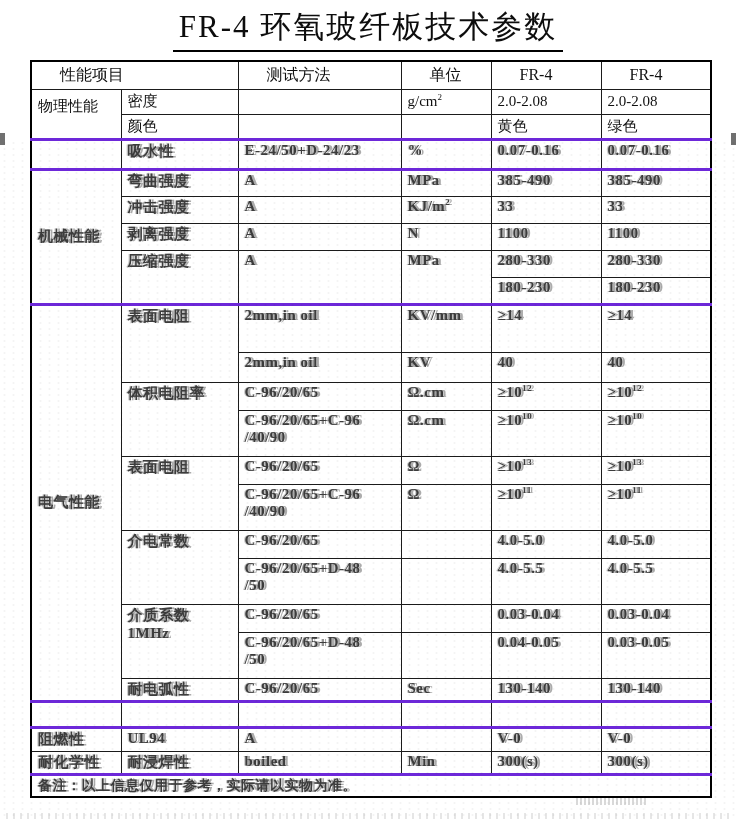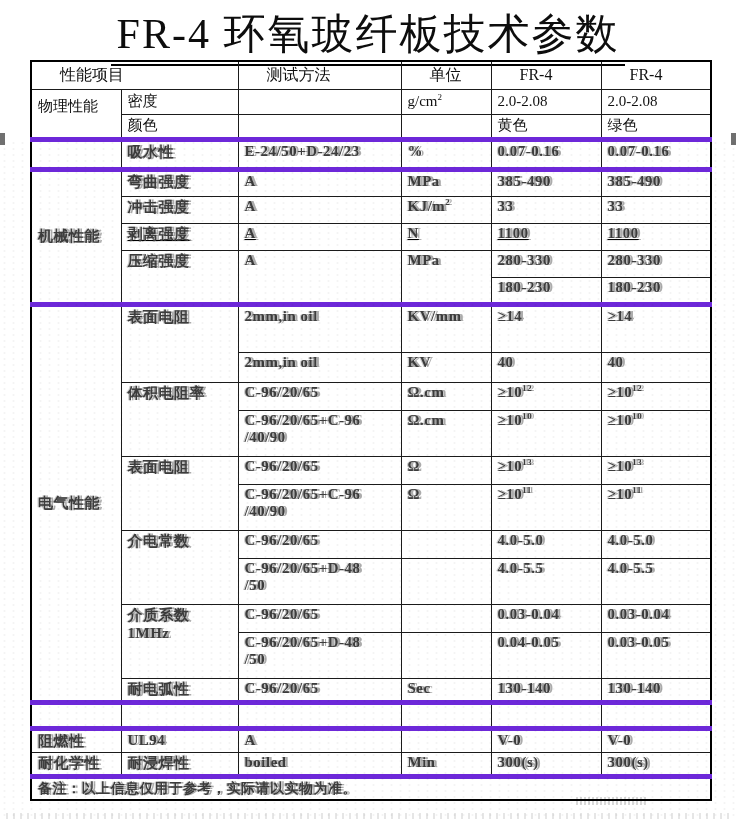--- a/index.html
+++ b/index.html
@@ -27,7 +27,7 @@
   .title-wrap{position:absolute;top:6px;left:0;width:736px;text-align:center;}
   .title-wrap .t{
     display:inline-block;
-    font-size:42px;
+    font-size:31px;
     letter-spacing:2px;
     color:#0d0d0d;
     border-bottom:2px solid #000;

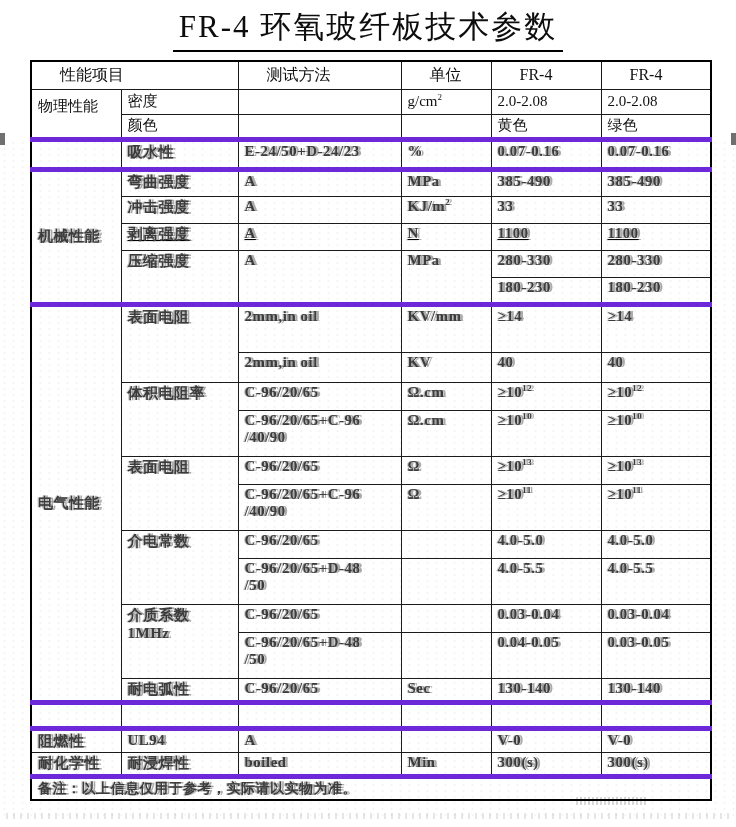--- a/index.html
+++ b/index.html
@@ -59,7 +59,7 @@
   }
   .spec td span{white-space:pre-line;}
   .spec sup{font-size:9px;line-height:1;}
-  .spec tr.thick td, .spec tr.thick th{border-top:5px solid #6d28d9;}
+  .spec tr.thick td, .spec tr.thick th{border-top:3px solid #6d28d9;}
   .spec td.grp{vertical-align:middle;}
   .spec td.grp-bottom{vertical-align:bottom;padding-bottom:15px;}
   .spec tr.notes td{font-size:14px;}

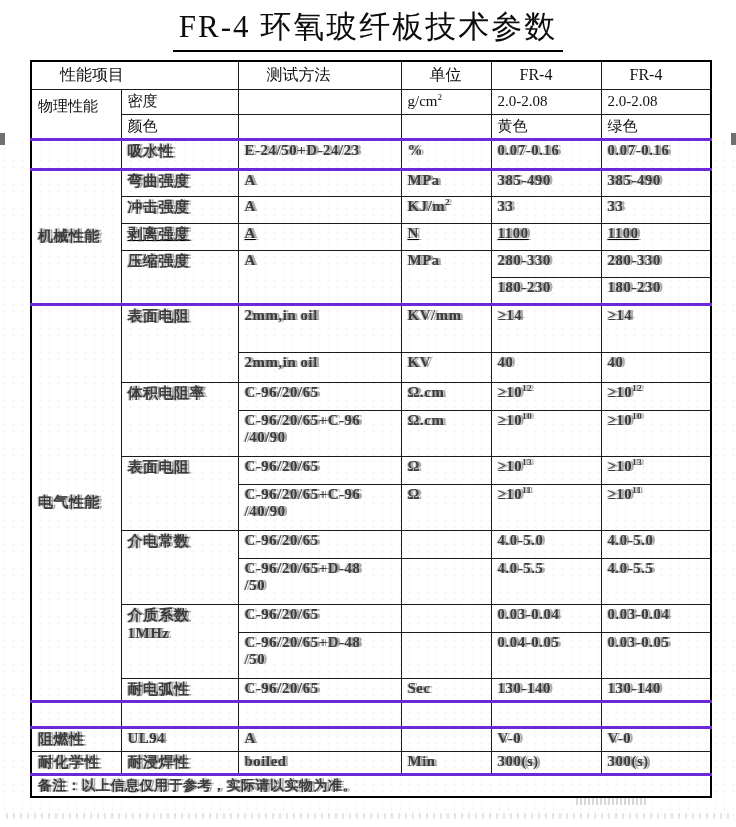--- a/index.html
+++ b/index.html
@@ -135,7 +135,7 @@
           <td><span>33</span></td>
           <td><span>33</span></td>
         </tr>
-        <tr class="ghost" style="height: 27px; text-decoration: underline;">
+        <tr class="ghost" style="height: 27px;">
           <td><span>剥离强度</span></td>
           <td><span>A</span></td>
           <td><span>N</span></td>

